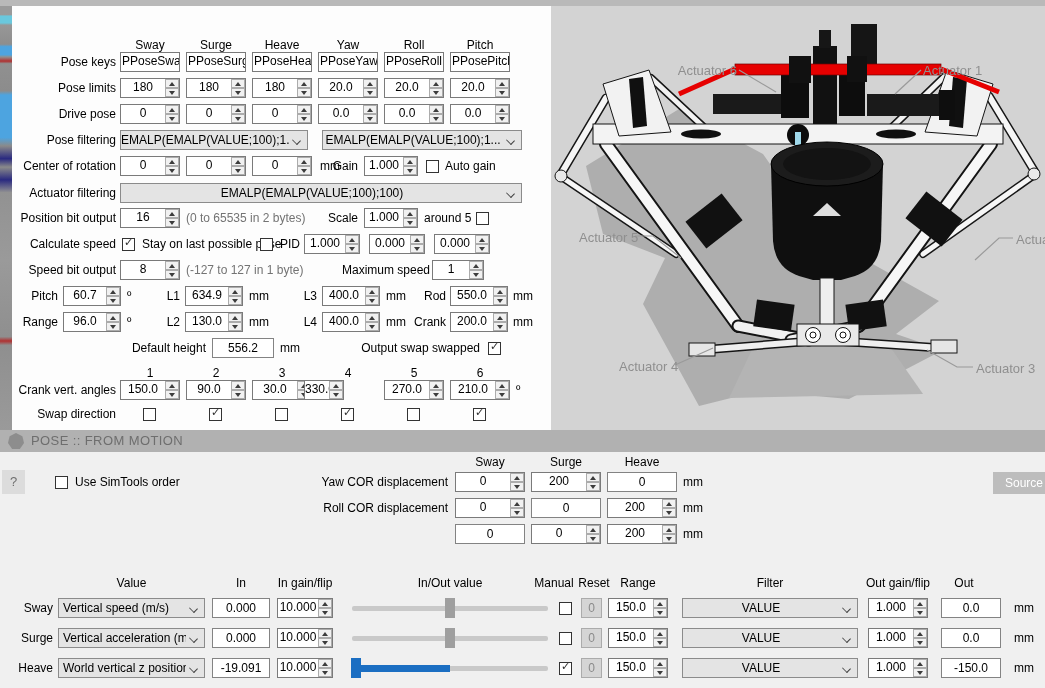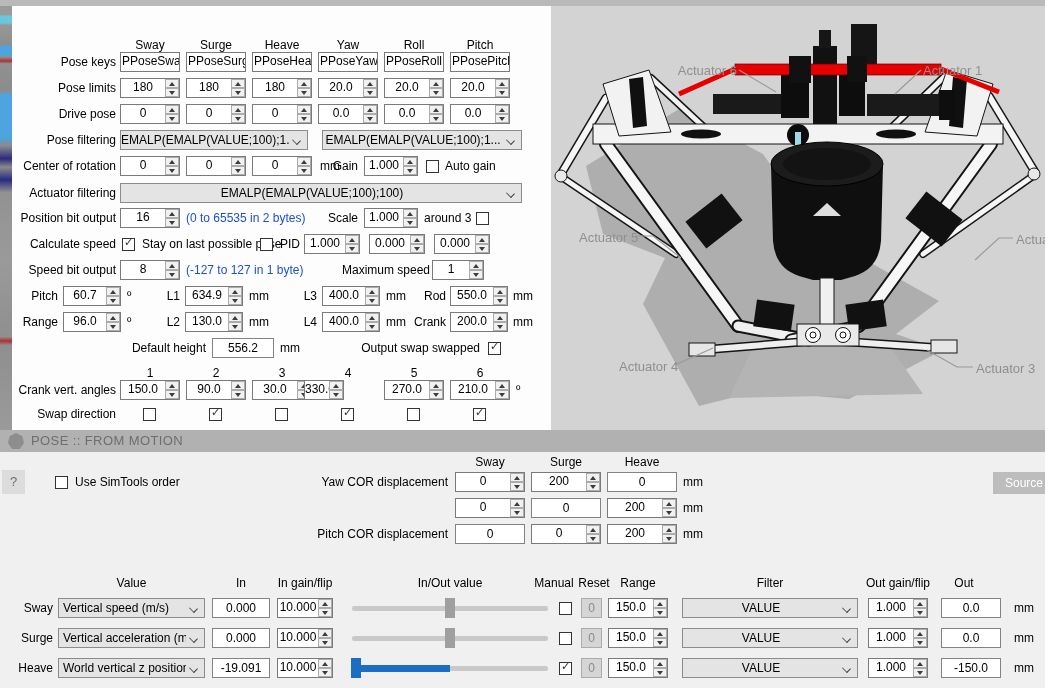--- a/index.html
+++ b/index.html
@@ -8,7 +8,7 @@
   .lab{position:absolute;font-size:12px;line-height:20px;white-space:nowrap;color:#000;}
   .lab.r{text-align:right;}
   .lab.c{text-align:center;}
-  .lab.hint{color:#1d4ed8;}
+  .lab.hint{color:#737373;}
   
   #top-strip{left:0;top:0;width:1045px;height:6px;background:#b9b9b9;}
   #left-sliver{left:0;top:6px;width:12px;height:424px;background:

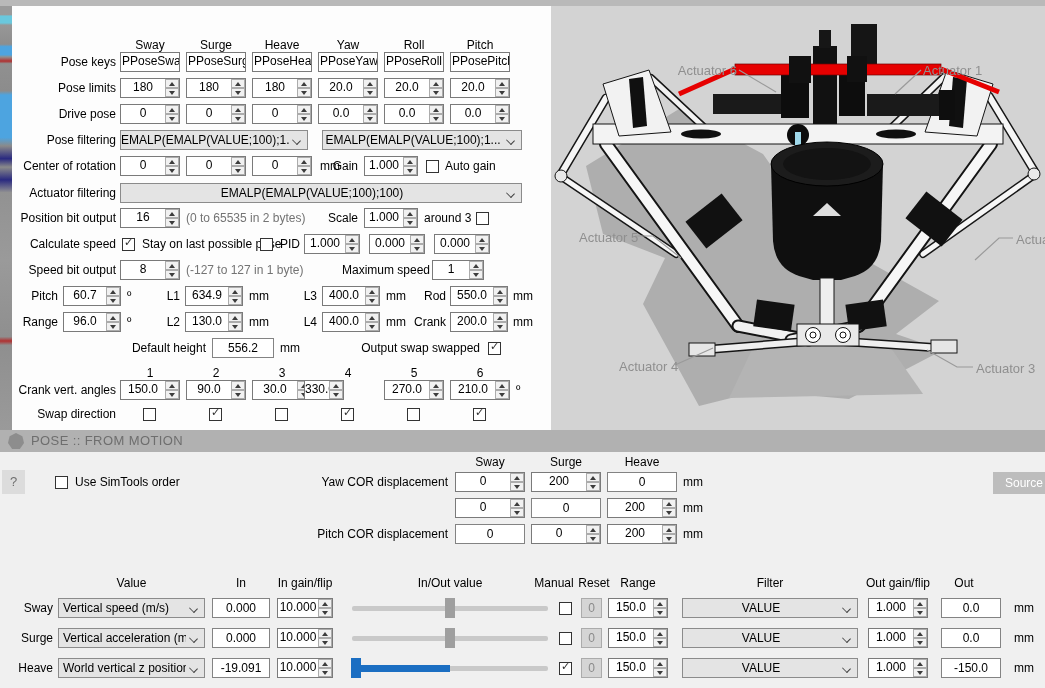--- a/index.html
+++ b/index.html
@@ -328,7 +328,7 @@
             </span>
           </span>
         </div>
-      <span class="lab" style="left:412px">around 3</span>
+      <span class="lab" style="left:412px">around 5</span>
       <span class="cb" style="left:464px;top:4px"></span>
     </div>
 

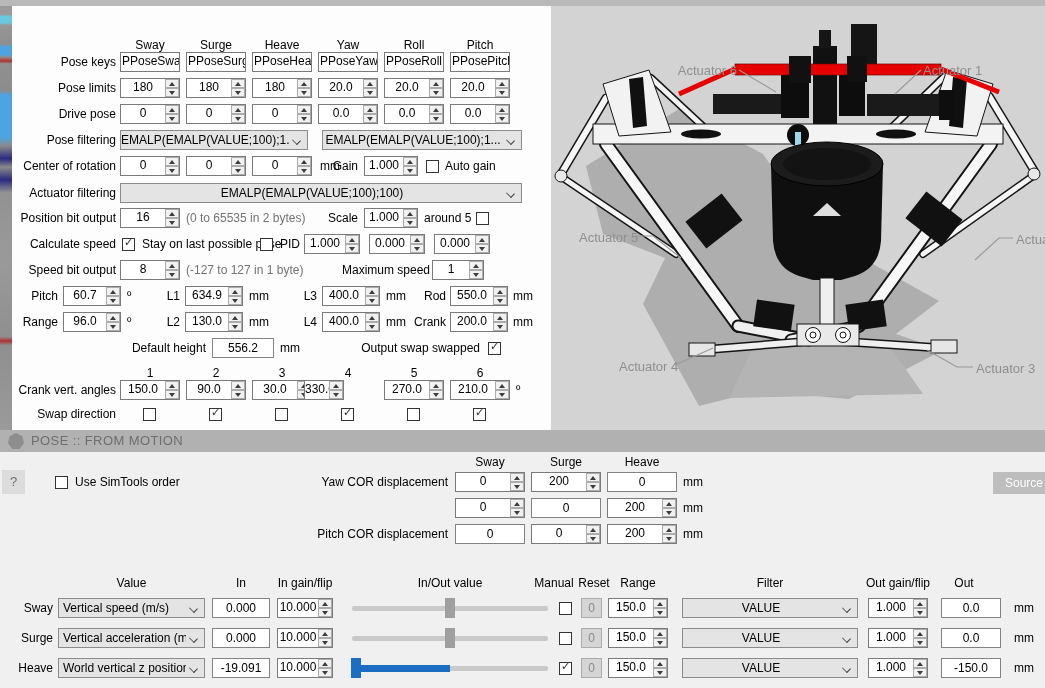--- a/index.html
+++ b/index.html
@@ -753,6 +753,7 @@
     <div class="ro" style="left:607px;top:20px;width:70px">0</div>
     <span class="lab" style="left:683px;top:20px">mm</span>
 
+    <span class="lab r" style="left:300px;top:46px;width:148px">Roll COR displacement</span>
     <div class="spin" style="left:455px;top:46px;width:70px">
         <span class="sv">0</span>
         <span class="sbtns">

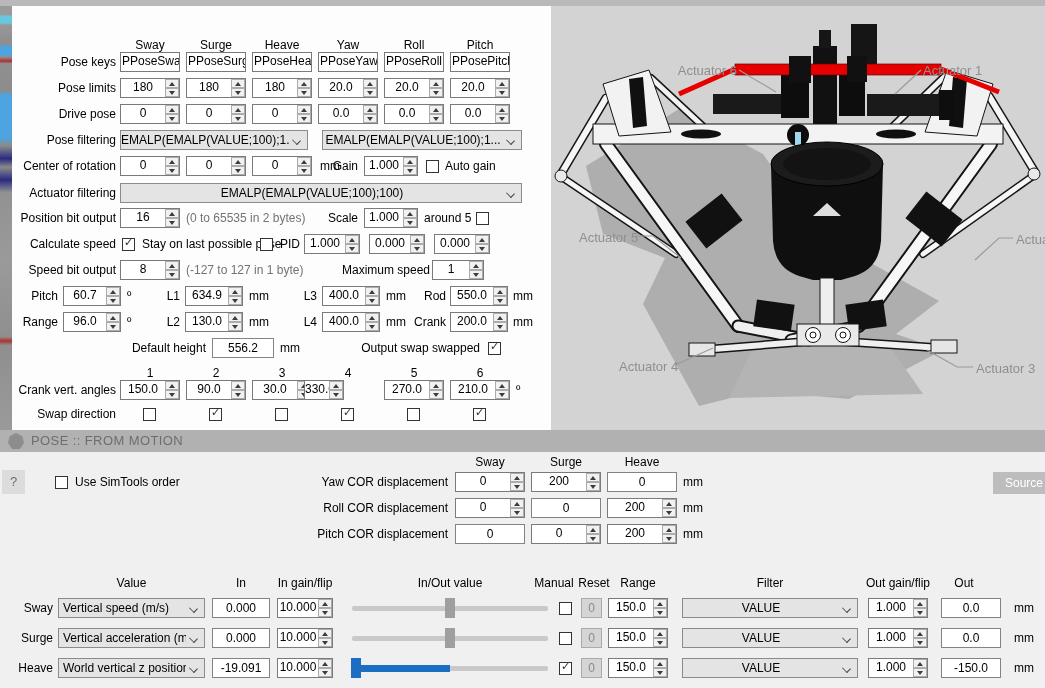--- a/index.html
+++ b/index.html
@@ -779,7 +779,6 @@
       </div>
     <span class="lab" style="left:683px;top:46px">mm</span>
 
-    <span class="lab r" style="left:300px;top:72px;width:148px">Pitch COR displacement</span>
     <div class="ro" style="left:455px;top:72px;width:70px">0</div>
     <div class="spin" style="left:531px;top:72px;width:70px">
         <span class="sv">0</span>

